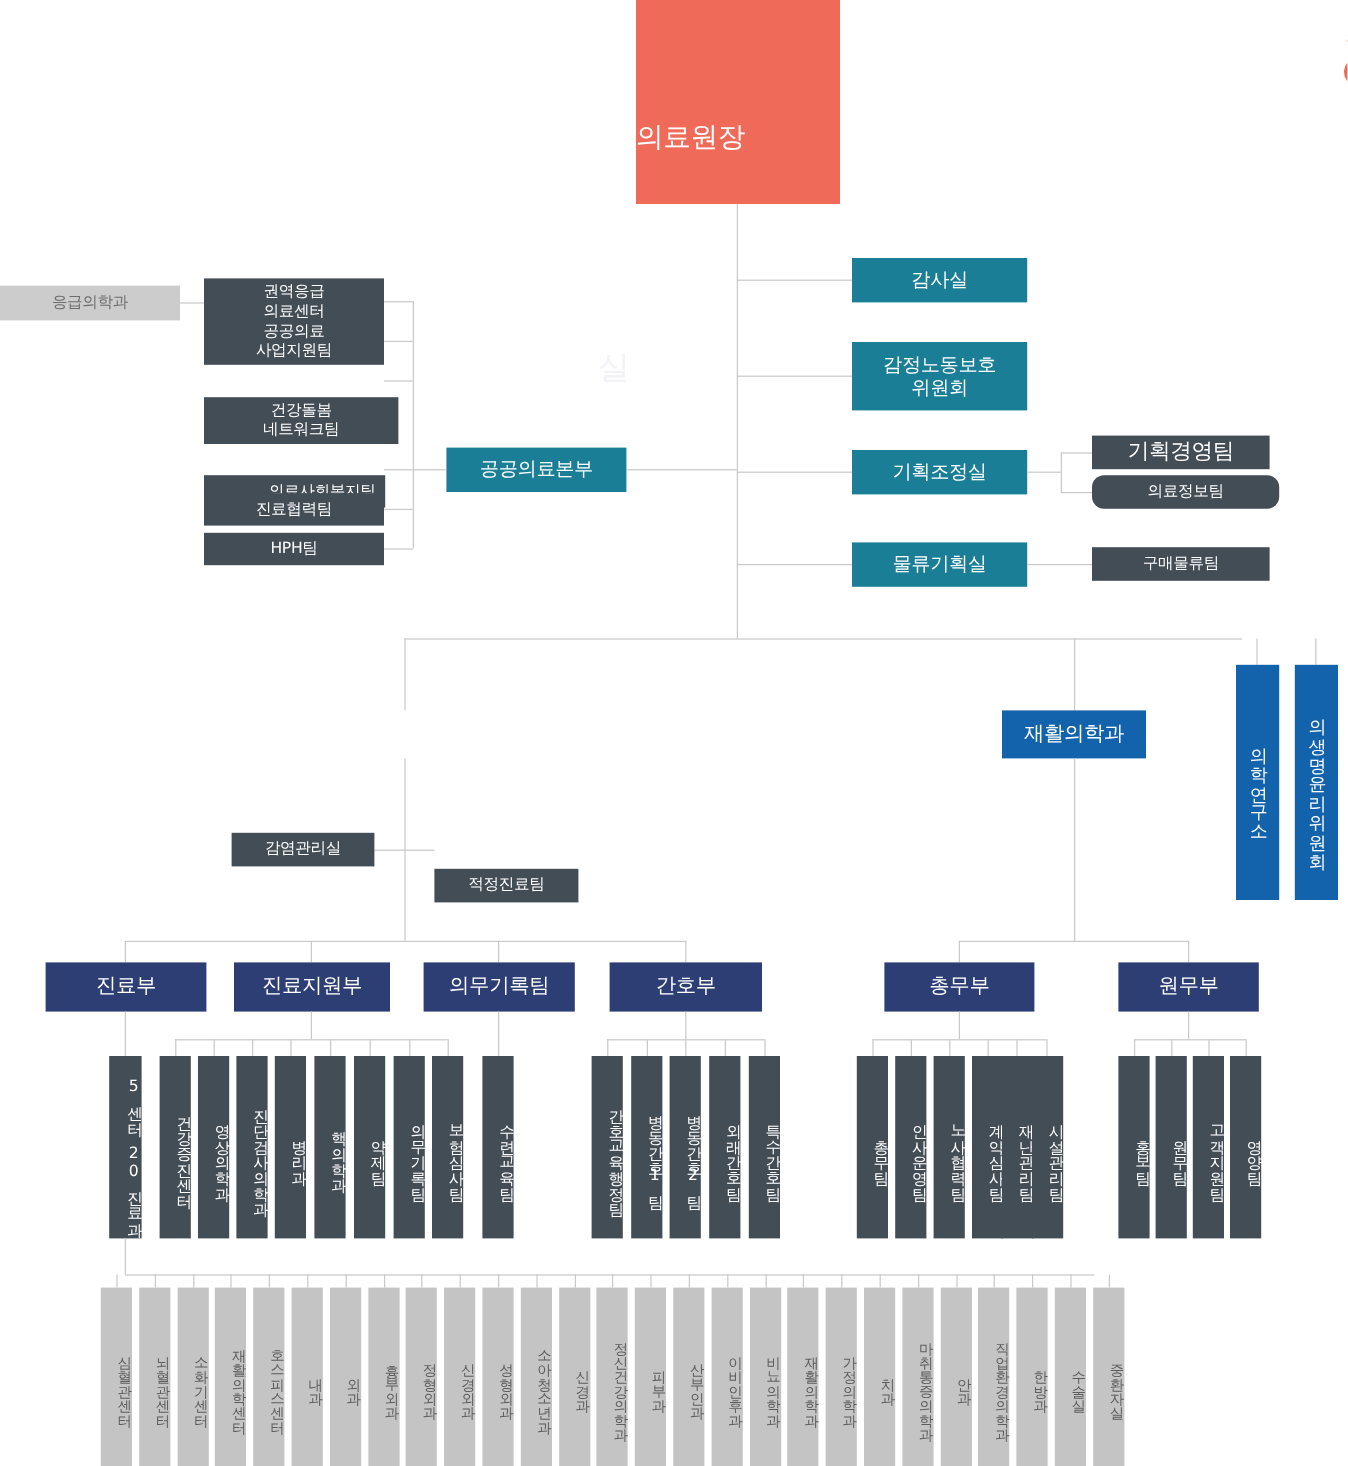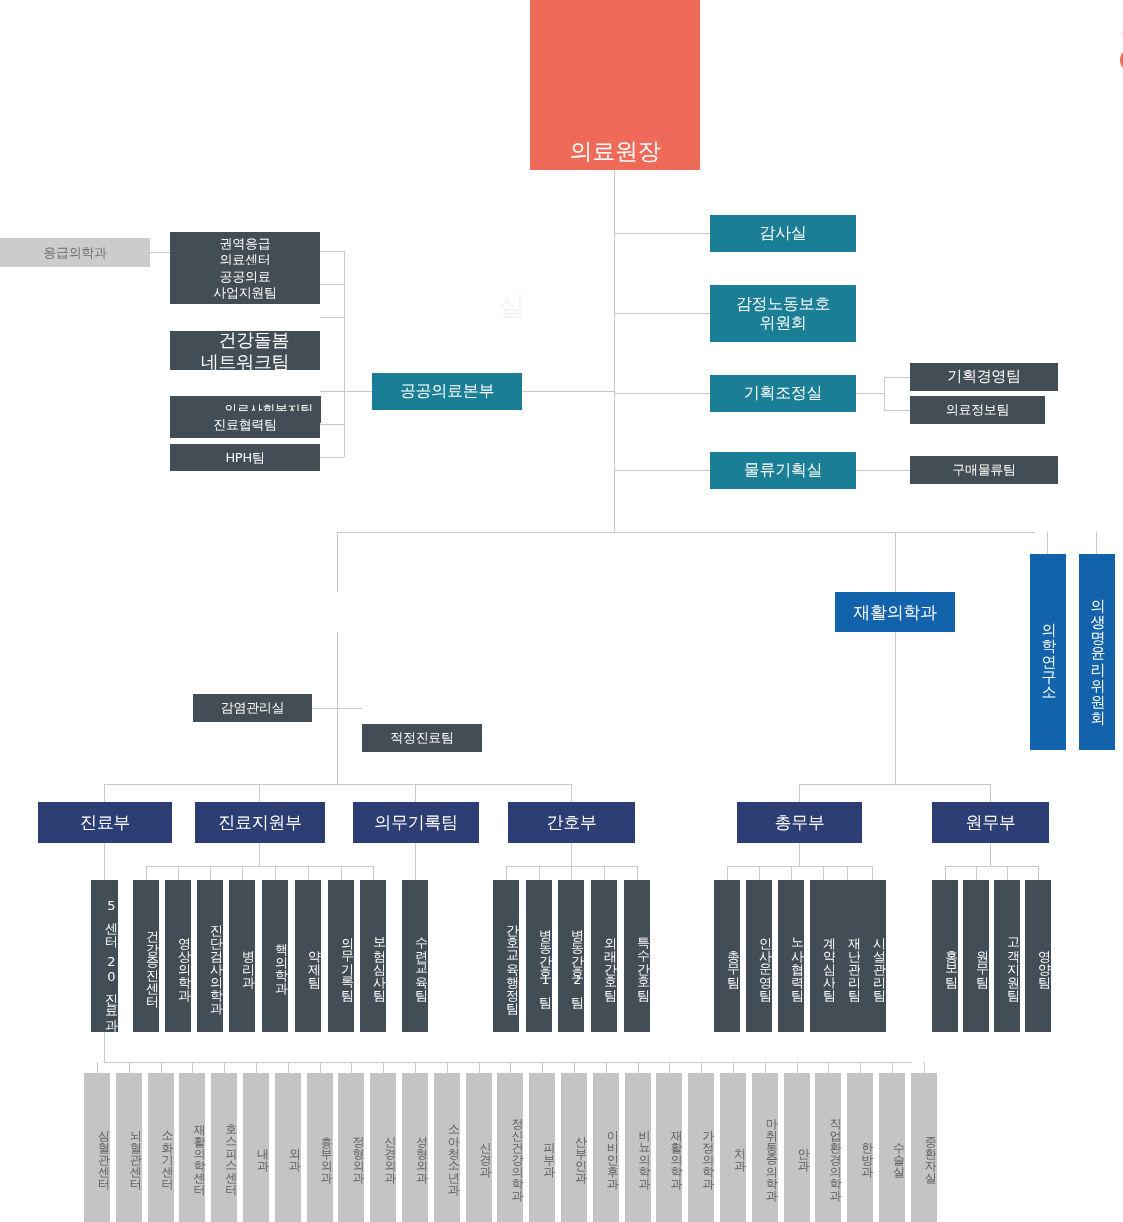--- a/index.html
+++ b/index.html
@@ -97,7 +97,7 @@
       
       
     </div>
-    <span style="position:absolute;left:0;top:102px;width:170px;text-align:center;margin-top:36px;">의료원장</span>
+    <span style="position:absolute;left:0;top:102px;width:170px;text-align:left;">의료원장</span>
   </div>
 
   <div class="ln lnv" style="left:614px;top:170px;height:362px;"></div>

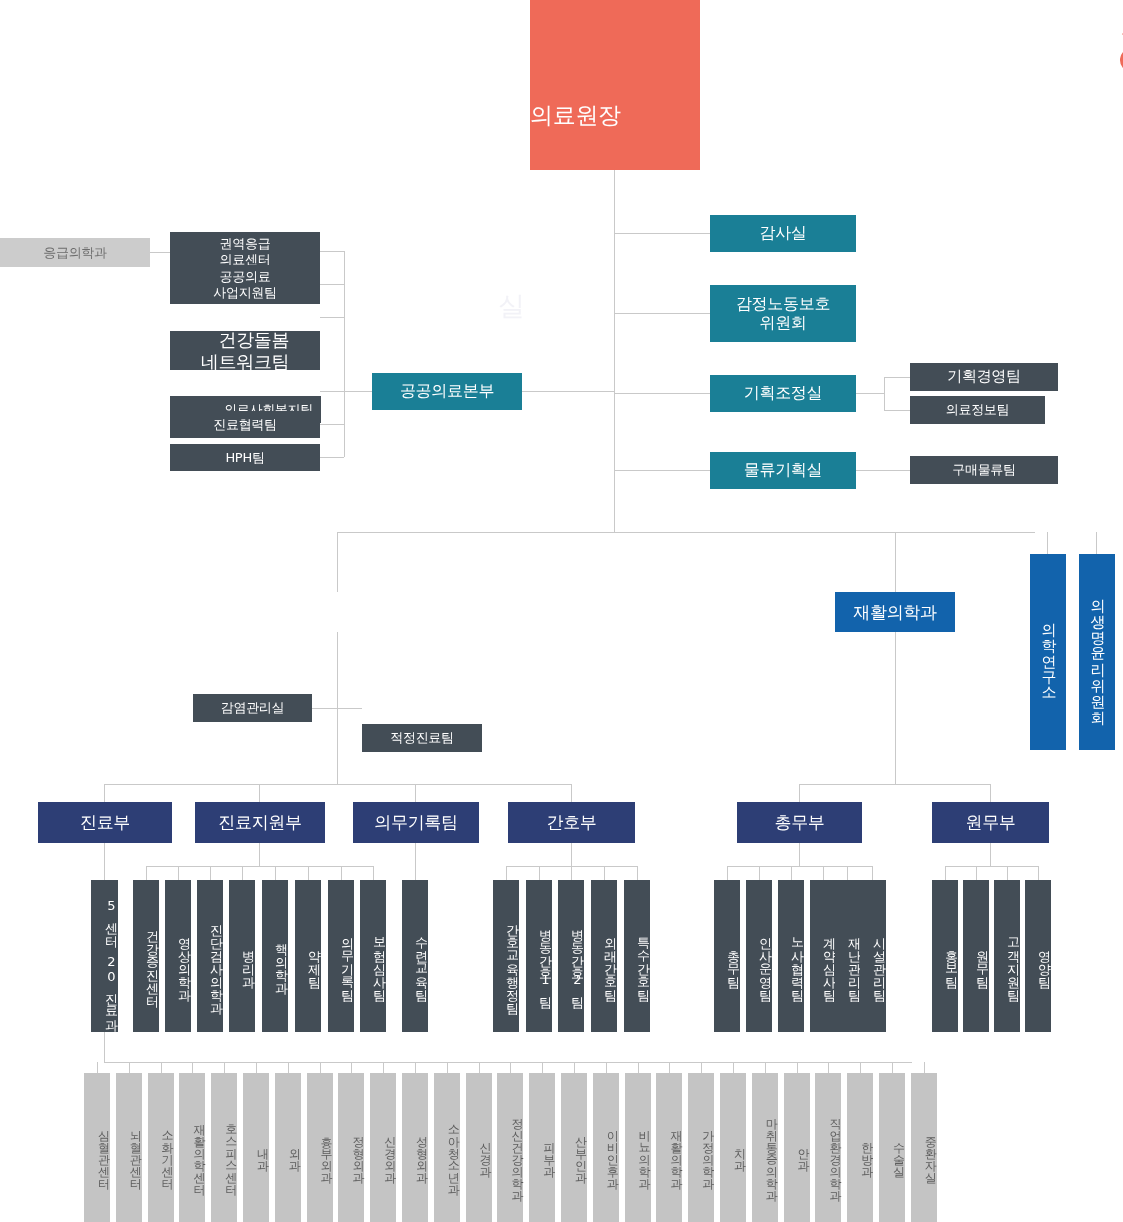--- a/index.html
+++ b/index.html
@@ -161,7 +161,7 @@
     <span>공공의료
 사업지원팀</span>
   </div>
-  <div class="box slate" style="left:170px;top:331px;width:150px;height:39px;font-size:18px;text-align:right;">
+  <div class="box slate" style="left:170px;top:331px;width:162px;height:39px;font-size:13px;">
     <span>건강돌봄
 네트워크팀</span>
   </div>

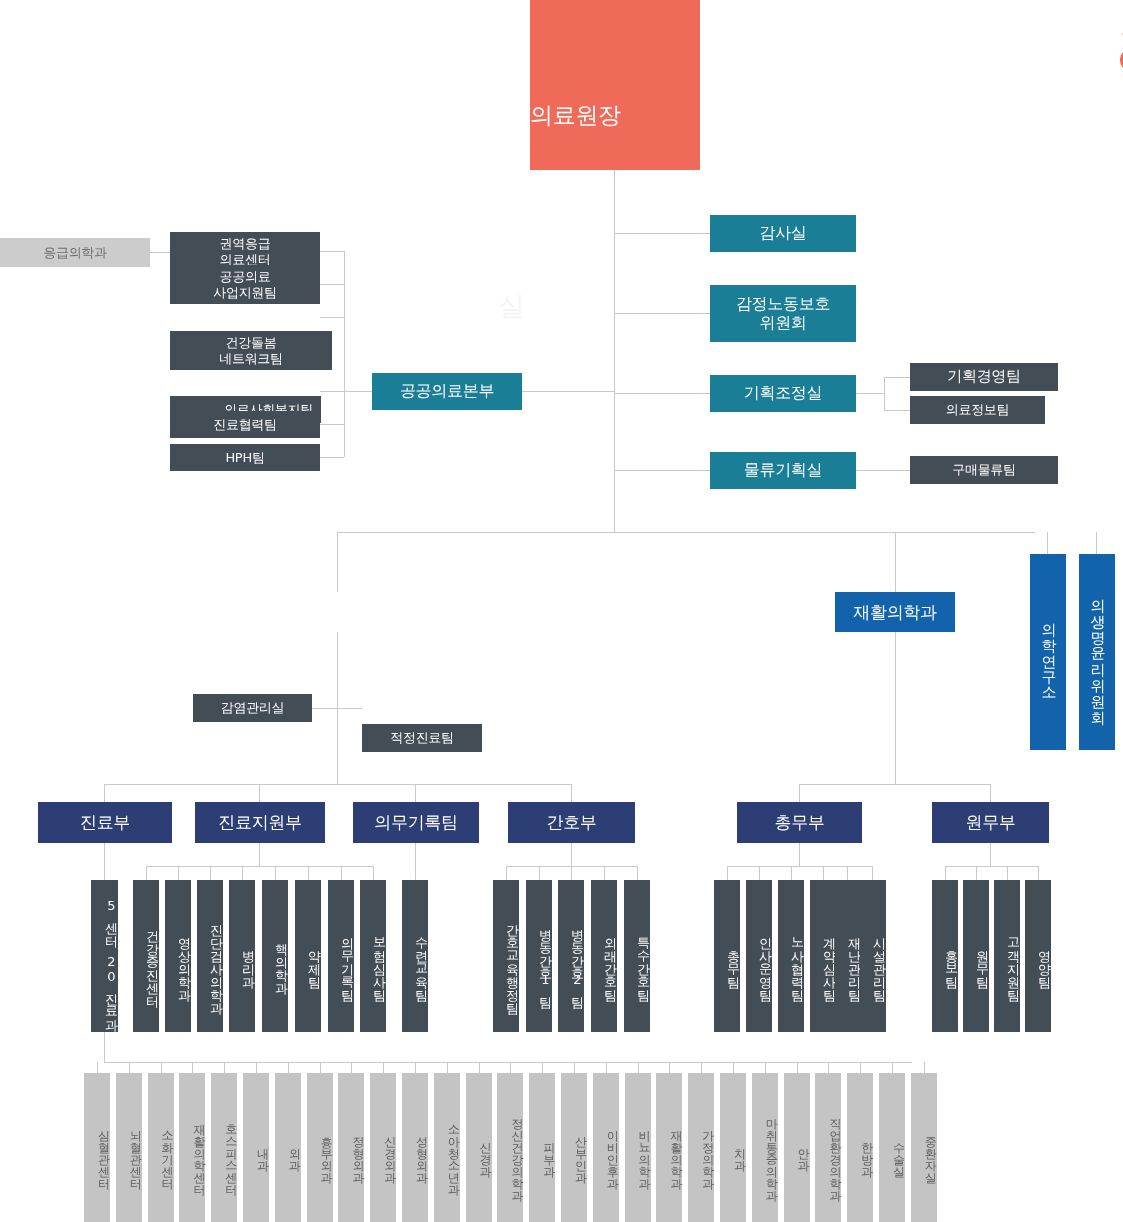--- a/index.html
+++ b/index.html
@@ -124,7 +124,7 @@
   <div class="ln lnv" style="left:884px;top:377px;height:34px;"></div>
   <div class="ln lnh" style="left:884px;top:377px;width:26px;"></div>
   <div class="ln lnh" style="left:884px;top:410px;width:26px;"></div>
-  <div class="box slate" style="left:910px;top:363px;width:148px;height:28px;font-size:15px;">
+  <div class="box slate" style="left:910px;top:363px;width:148px;height:28px;font-size:18px;">
     <span>기획경영팀</span>
   </div>
   <div class="box slate" style="left:910px;top:396px;width:135px;height:28px;font-size:13px;">

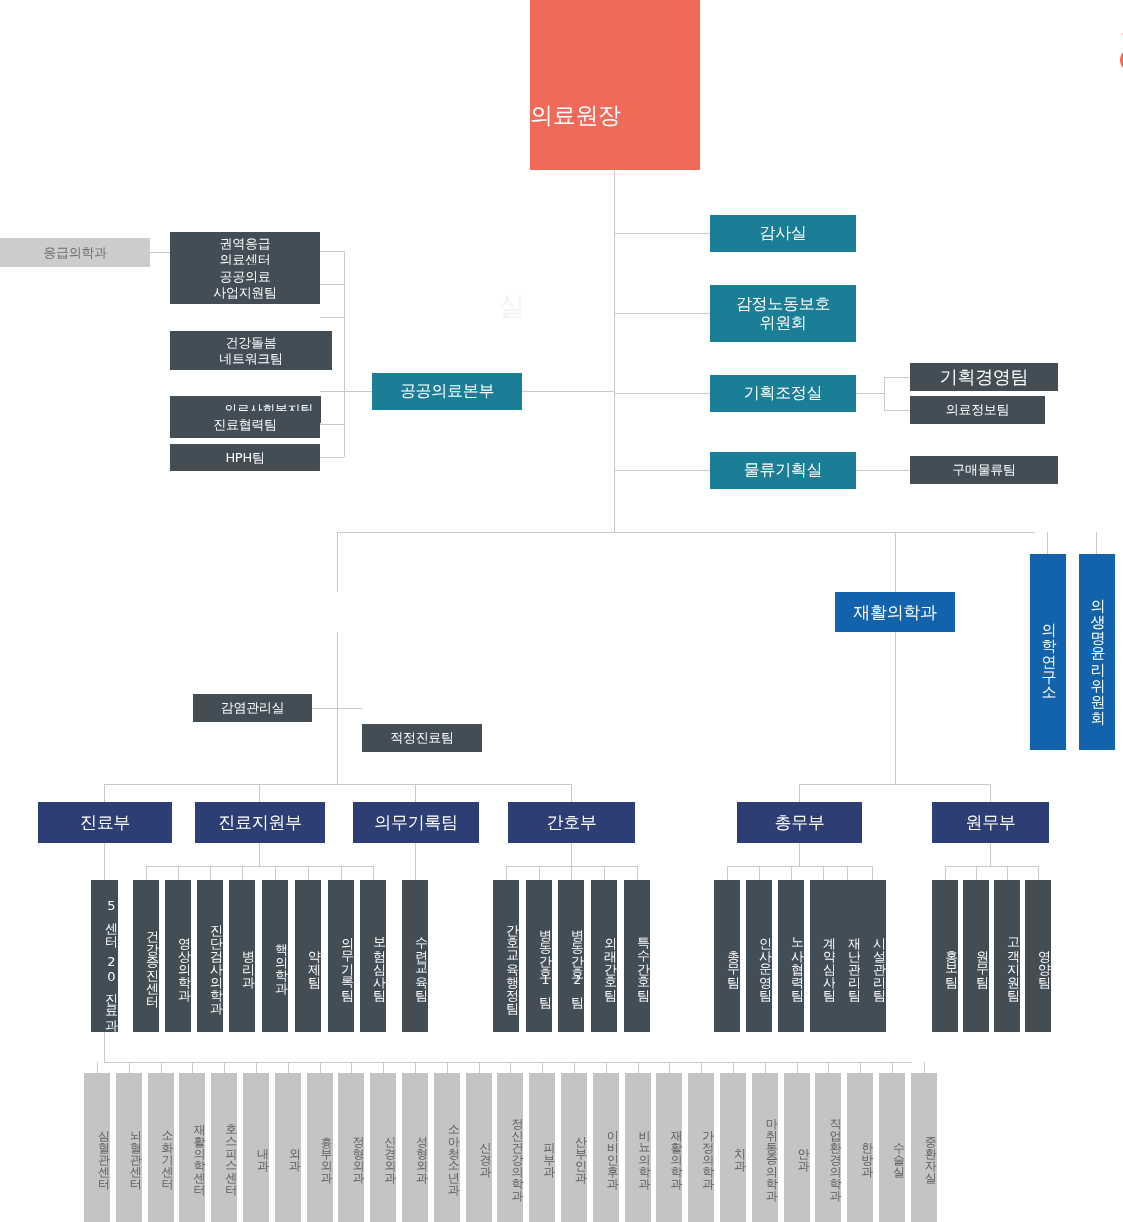--- a/index.html
+++ b/index.html
@@ -127,7 +127,7 @@
   <div class="box slate" style="left:910px;top:363px;width:148px;height:28px;font-size:18px;">
     <span>기획경영팀</span>
   </div>
-  <div class="box slate" style="left:910px;top:396px;width:135px;height:28px;font-size:13px;">
+  <div class="box slate" style="left:910px;top:396px;width:156px;height:28px;font-size:13px;border-radius:10px;">
     <span>의료정보팀</span>
   </div>
 

